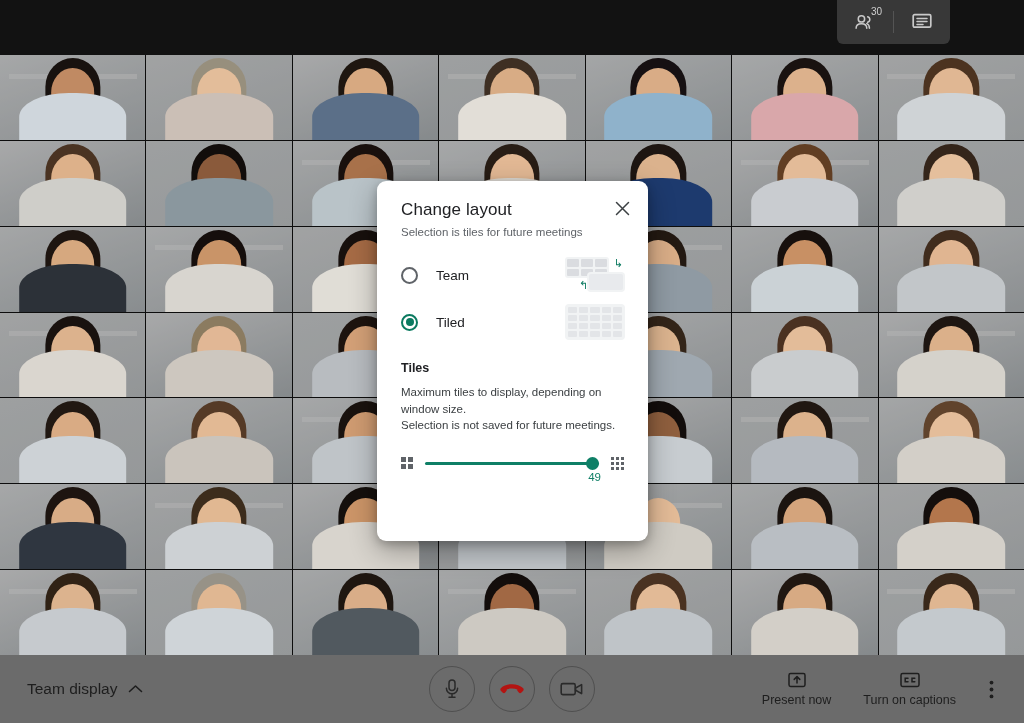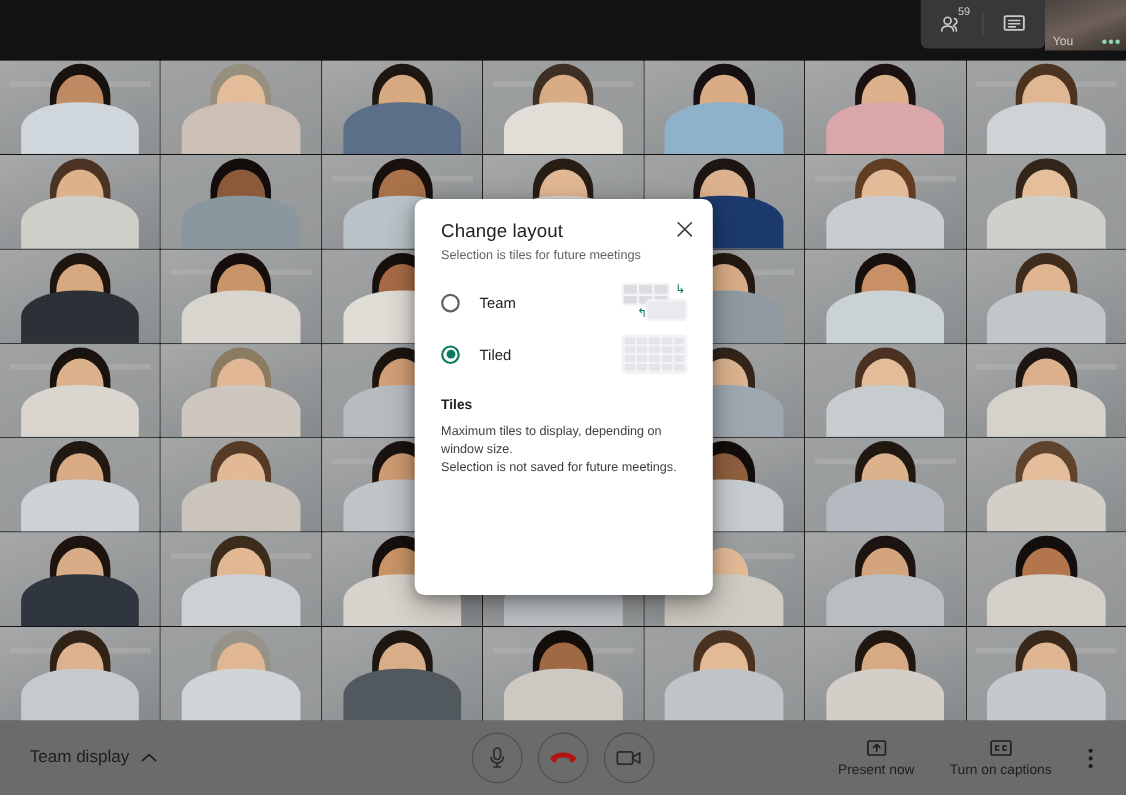--- a/index.html
+++ b/index.html
@@ -587,7 +587,7 @@
           <path d="M2 16c0-3.3 2.7-5 6-5s6 1.7 6 5" stroke="#c9c9c9" stroke-width="1.7" stroke-linecap="round"></path>
           <path d="M15 3.2a3.2 3.2 0 010 6.2M17 16c0-3.1-1.3-4.6-3-5.2" stroke="#c9c9c9" stroke-width="1.7" stroke-linecap="round"></path>
         </svg>
-        <span id="people-count">59</span>
+        <span id="people-count">30</span>
       </div>
       <div class="top-sep"></div>
       <div class="top-btn">

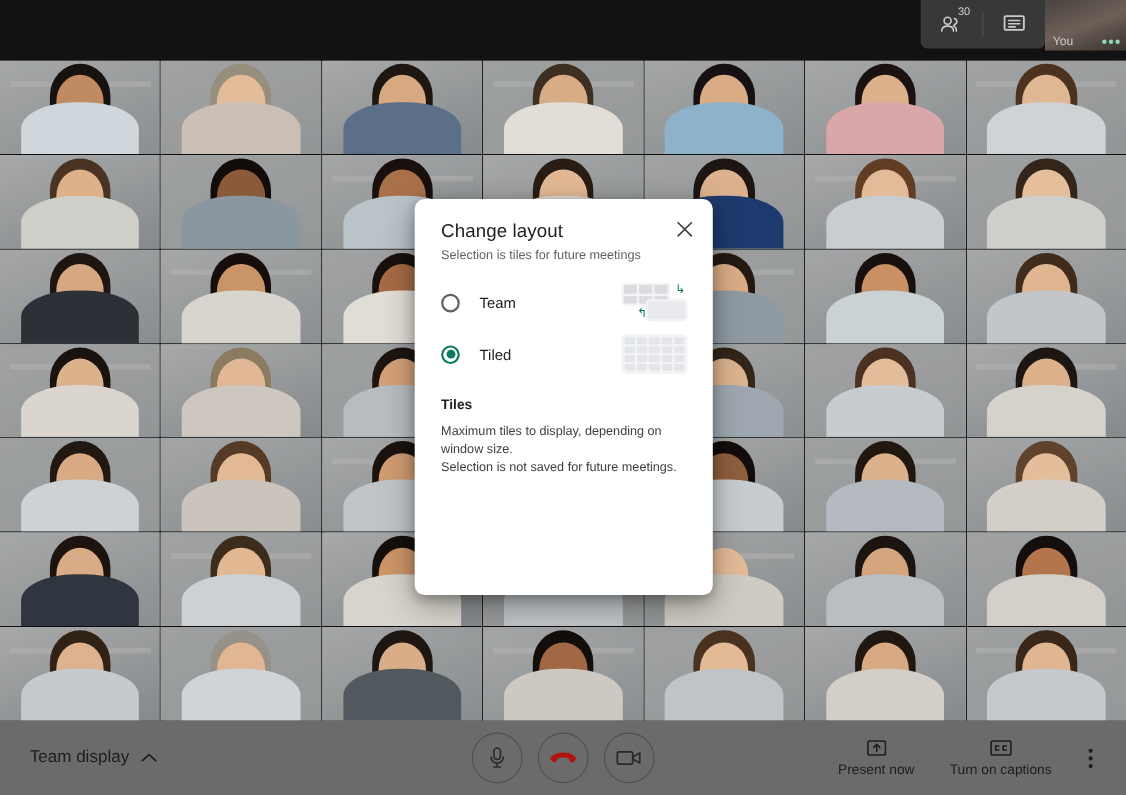--- a/index.html
+++ b/index.html
@@ -598,19 +598,6 @@
       </div>
     </div>
 
-    <div id="self-view">
-      <div class="room" style="position:absolute;inset:0"></div>
-      <div class="hair" style="background:#8d5a3c"></div>
-      <div class="head" style="background:#e0b893"></div>
-      <div class="body" style="background:#b9bec4"></div>
-      <div class="scrim"></div>
-      <span id="self-label">You</span>
-      <div id="self-dots">
-          <i></i>
-          <i></i>
-          <i></i>
-        </div>
-    </div>
   </div>
 
   <div id="bottom-bar">

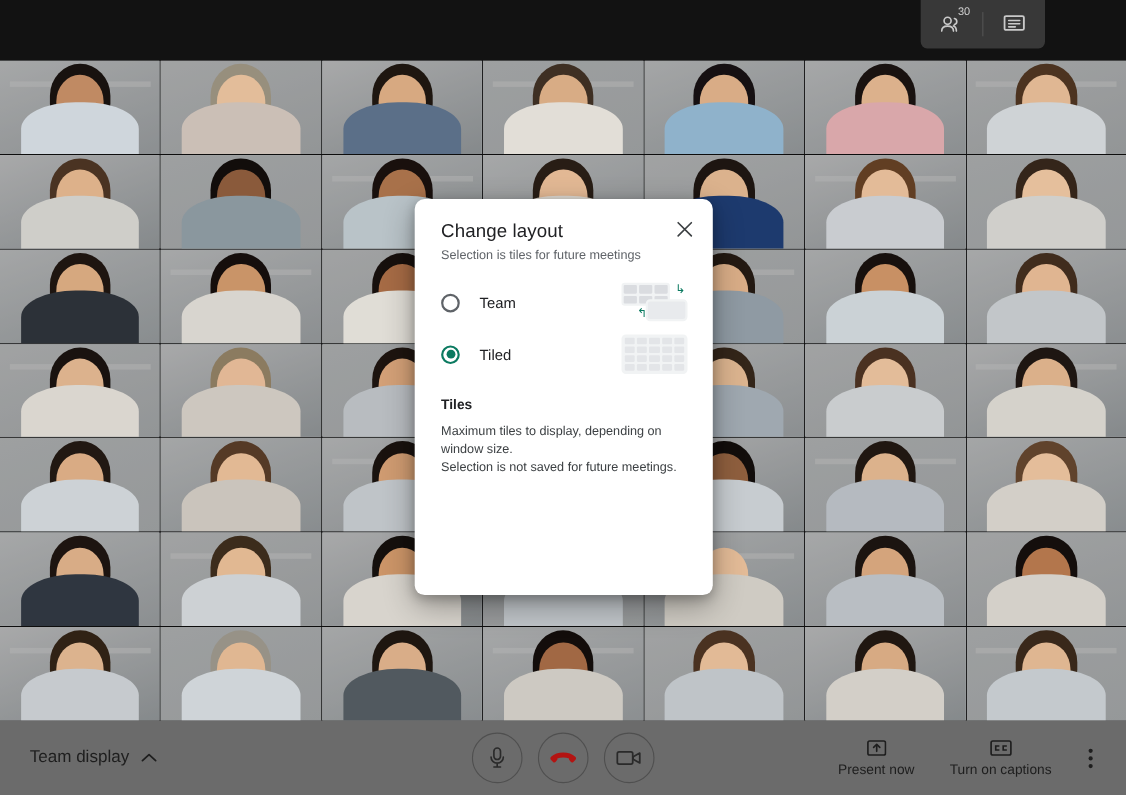--- a/index.html
+++ b/index.html
@@ -718,6 +718,30 @@
     <div class="tiles-desc">Maximum tiles to display, depending on window size.</div>
     <div class="tiles-desc" style="margin-top:0">Selection is not saved for future meetings.</div>
 
+    <div id="slider-row">
+      <div class="grid-icon" id="grid-small">
+          <i></i>
+          <i></i>
+          <i></i>
+          <i></i>
+        </div>
+      <div id="slider-track">
+        <div id="slider-line"></div>
+        <div id="slider-thumb"></div>
+        <span id="slider-value">49</span>
+      </div>
+      <div class="grid-icon" id="grid-large">
+          <i></i>
+          <i></i>
+          <i></i>
+          <i></i>
+          <i></i>
+          <i></i>
+          <i></i>
+          <i></i>
+          <i></i>
+        </div>
+    </div>
   </div>
 </div>
 

